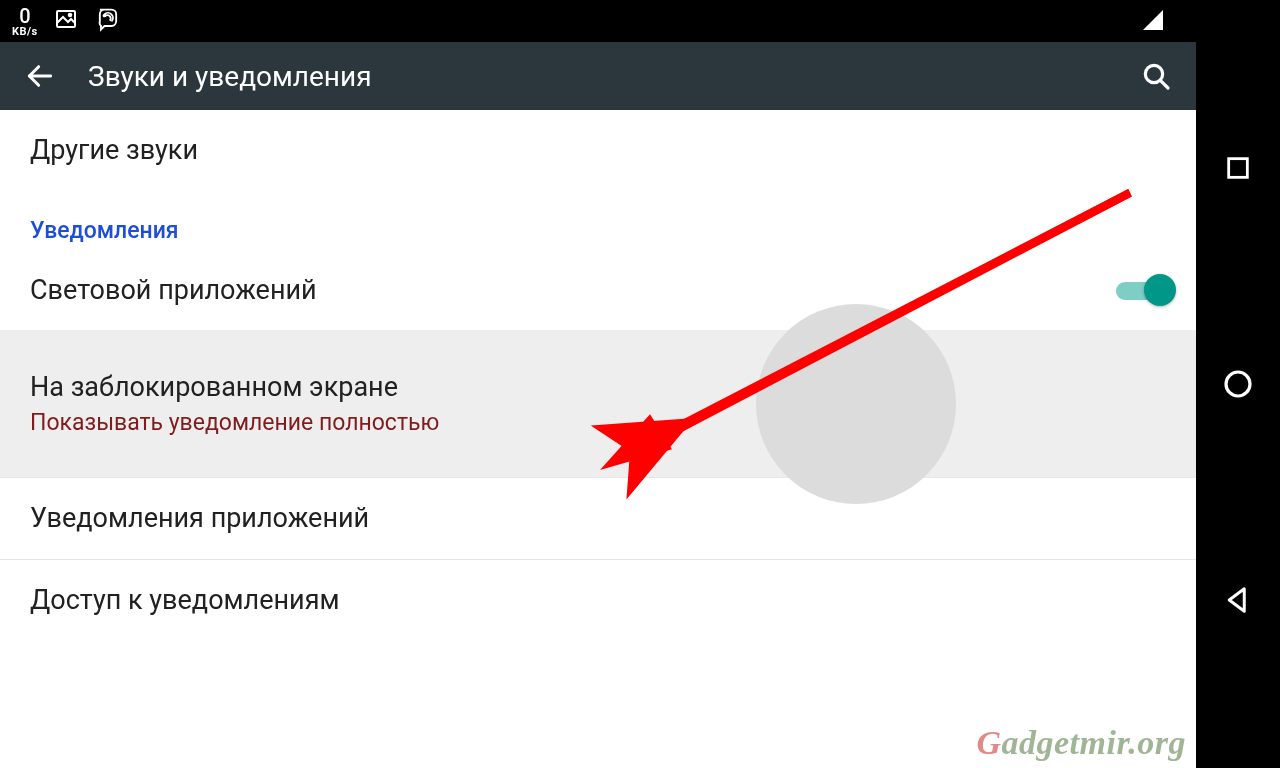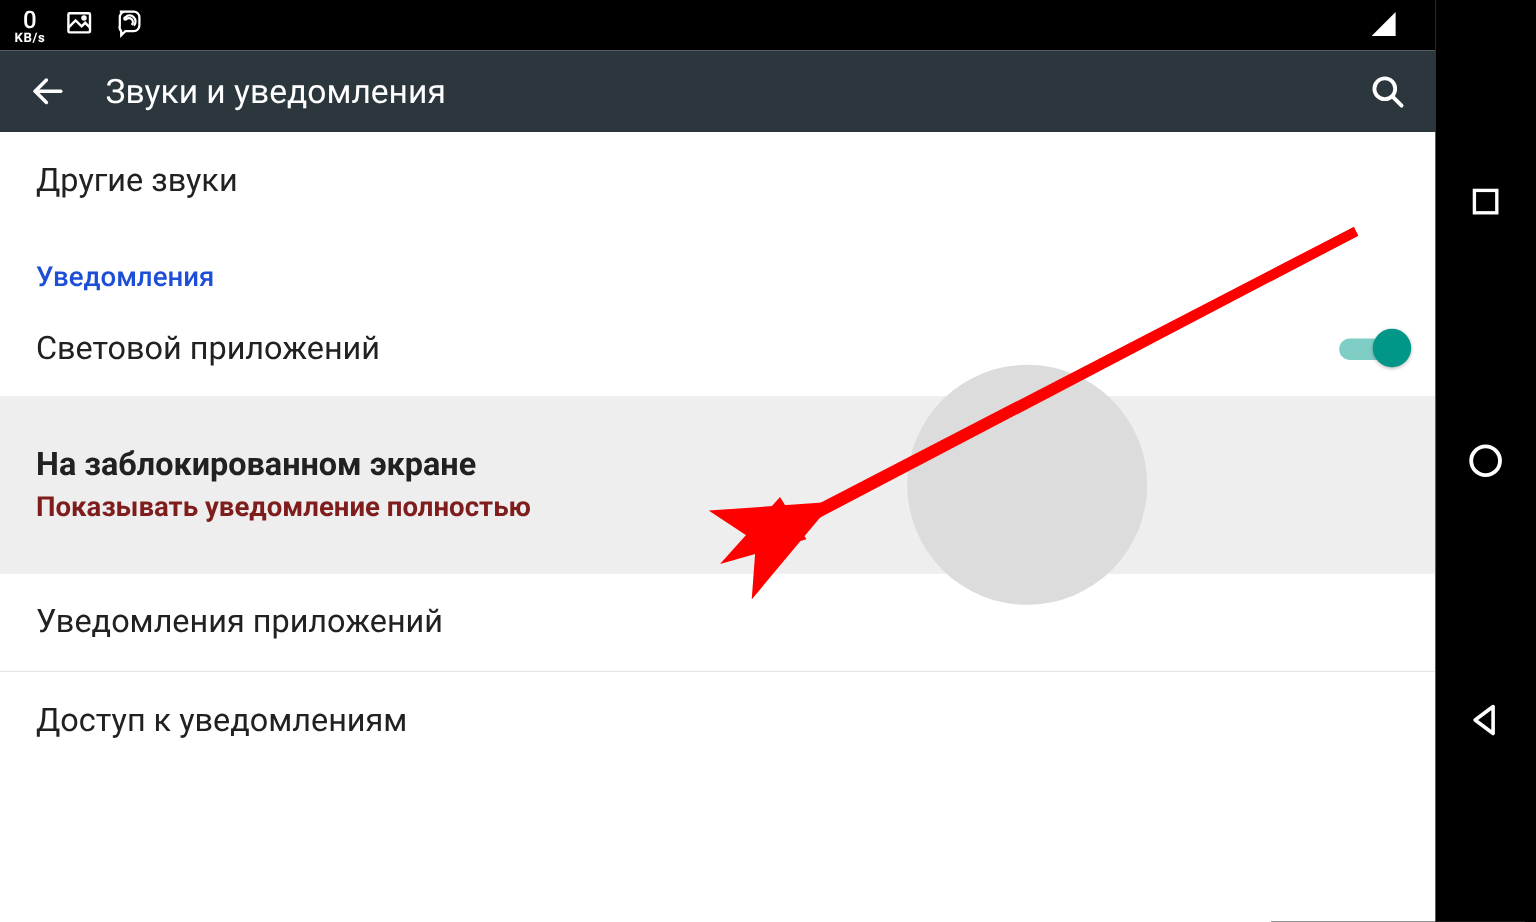--- a/index.html
+++ b/index.html
@@ -140,7 +140,7 @@
         </div>
       </div>
 
-      <div class="row highlight" style="padding-top:40px;padding-bottom:40px;font-weight:bold;">
+      <div class="row highlight" style="padding-top:40px;padding-bottom:40px;">
         <div class="ripple"></div>
         <div style="position:relative;">
           <div>На заблокированном экране</div>

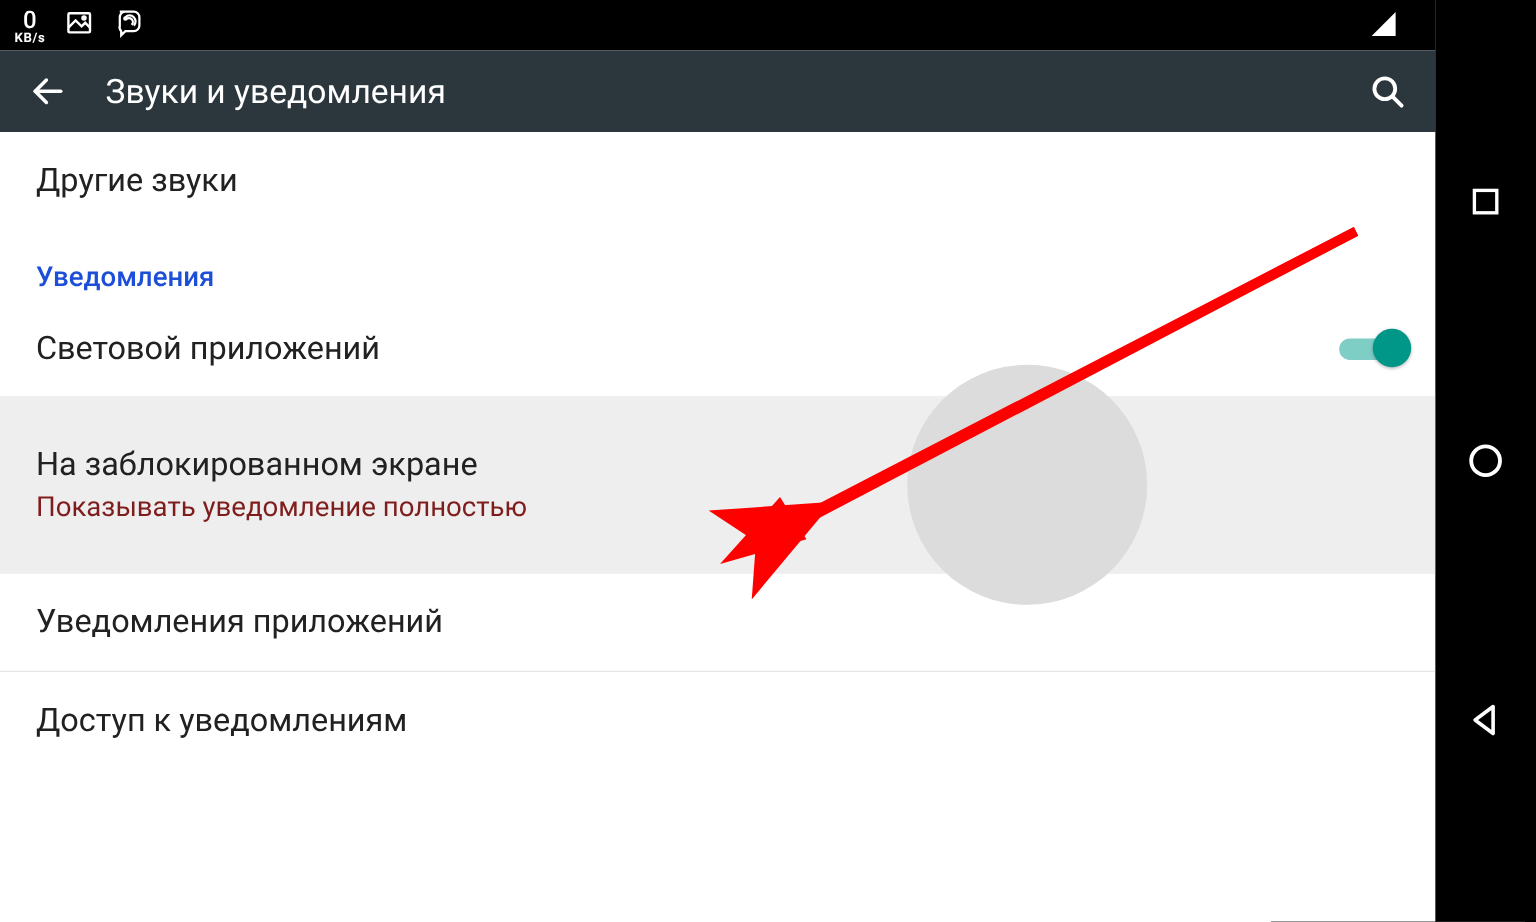--- a/index.html
+++ b/index.html
@@ -170,6 +170,9 @@
         <polygon points="600,348 672,328 650,294" fill="#ff0000"></polygon>
       </svg>
 
+      <div class="watermark">
+        <span class="g">G</span><span>adgetmir.org</span>
+      </div>
     </div>
 
   </div>

